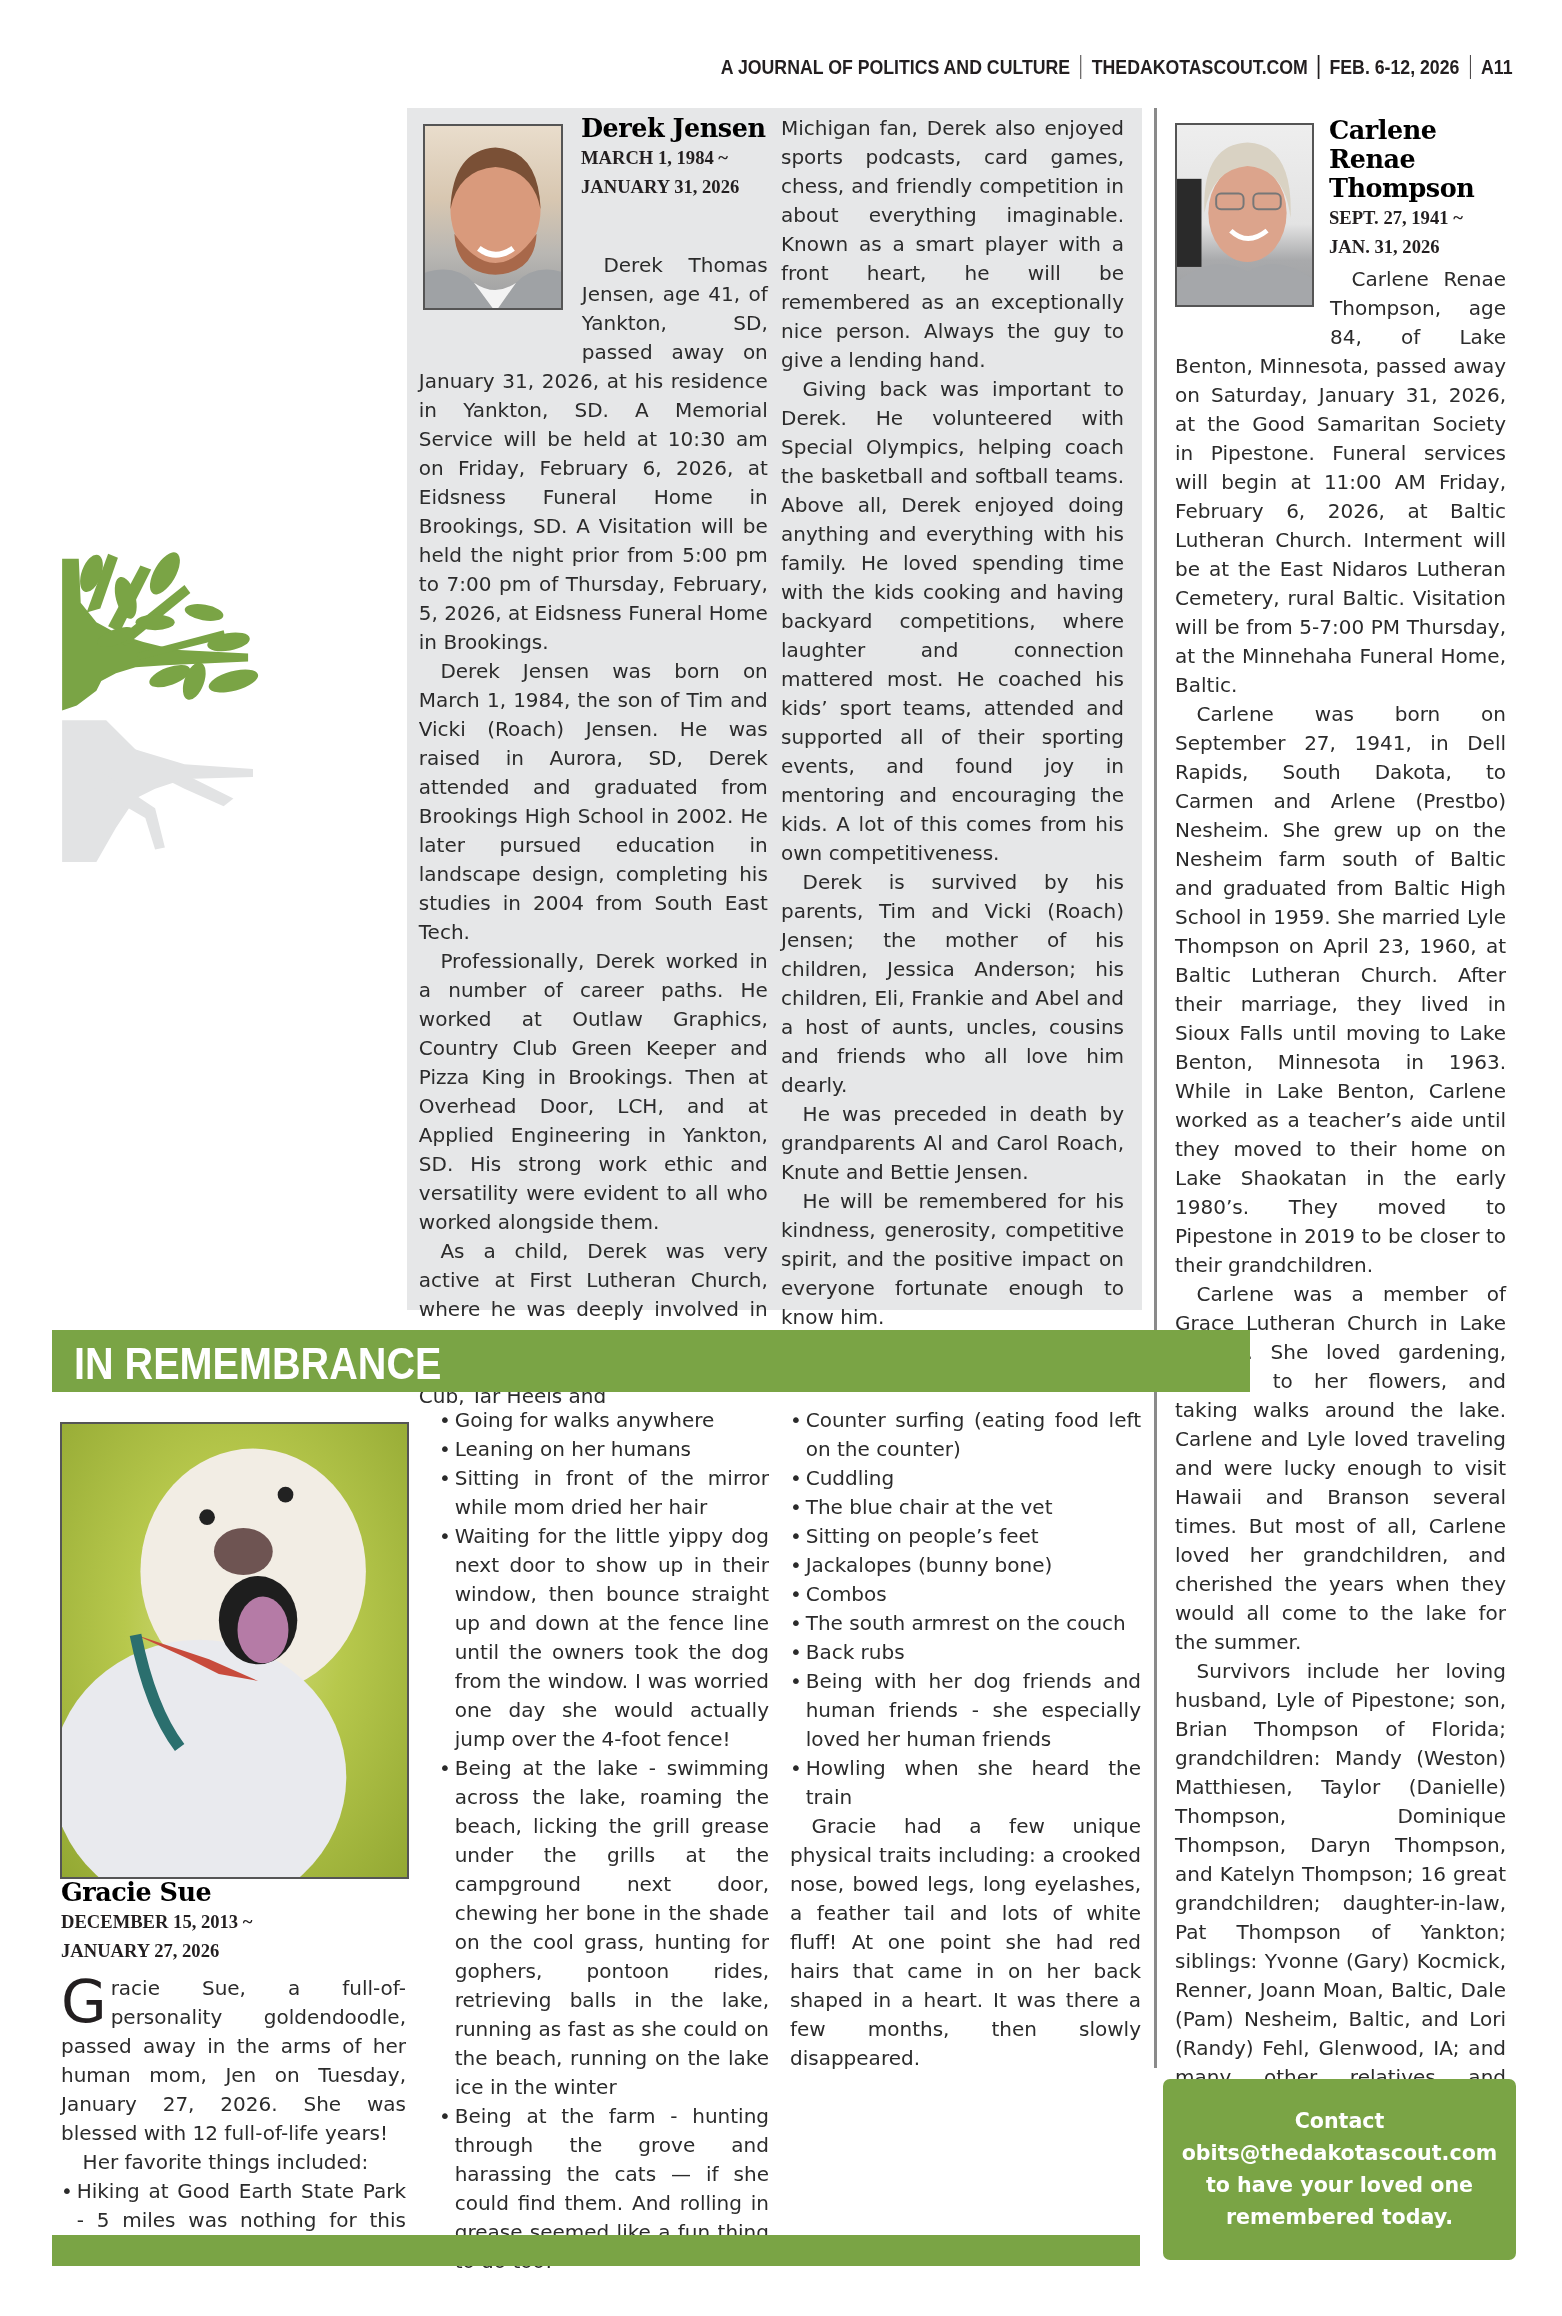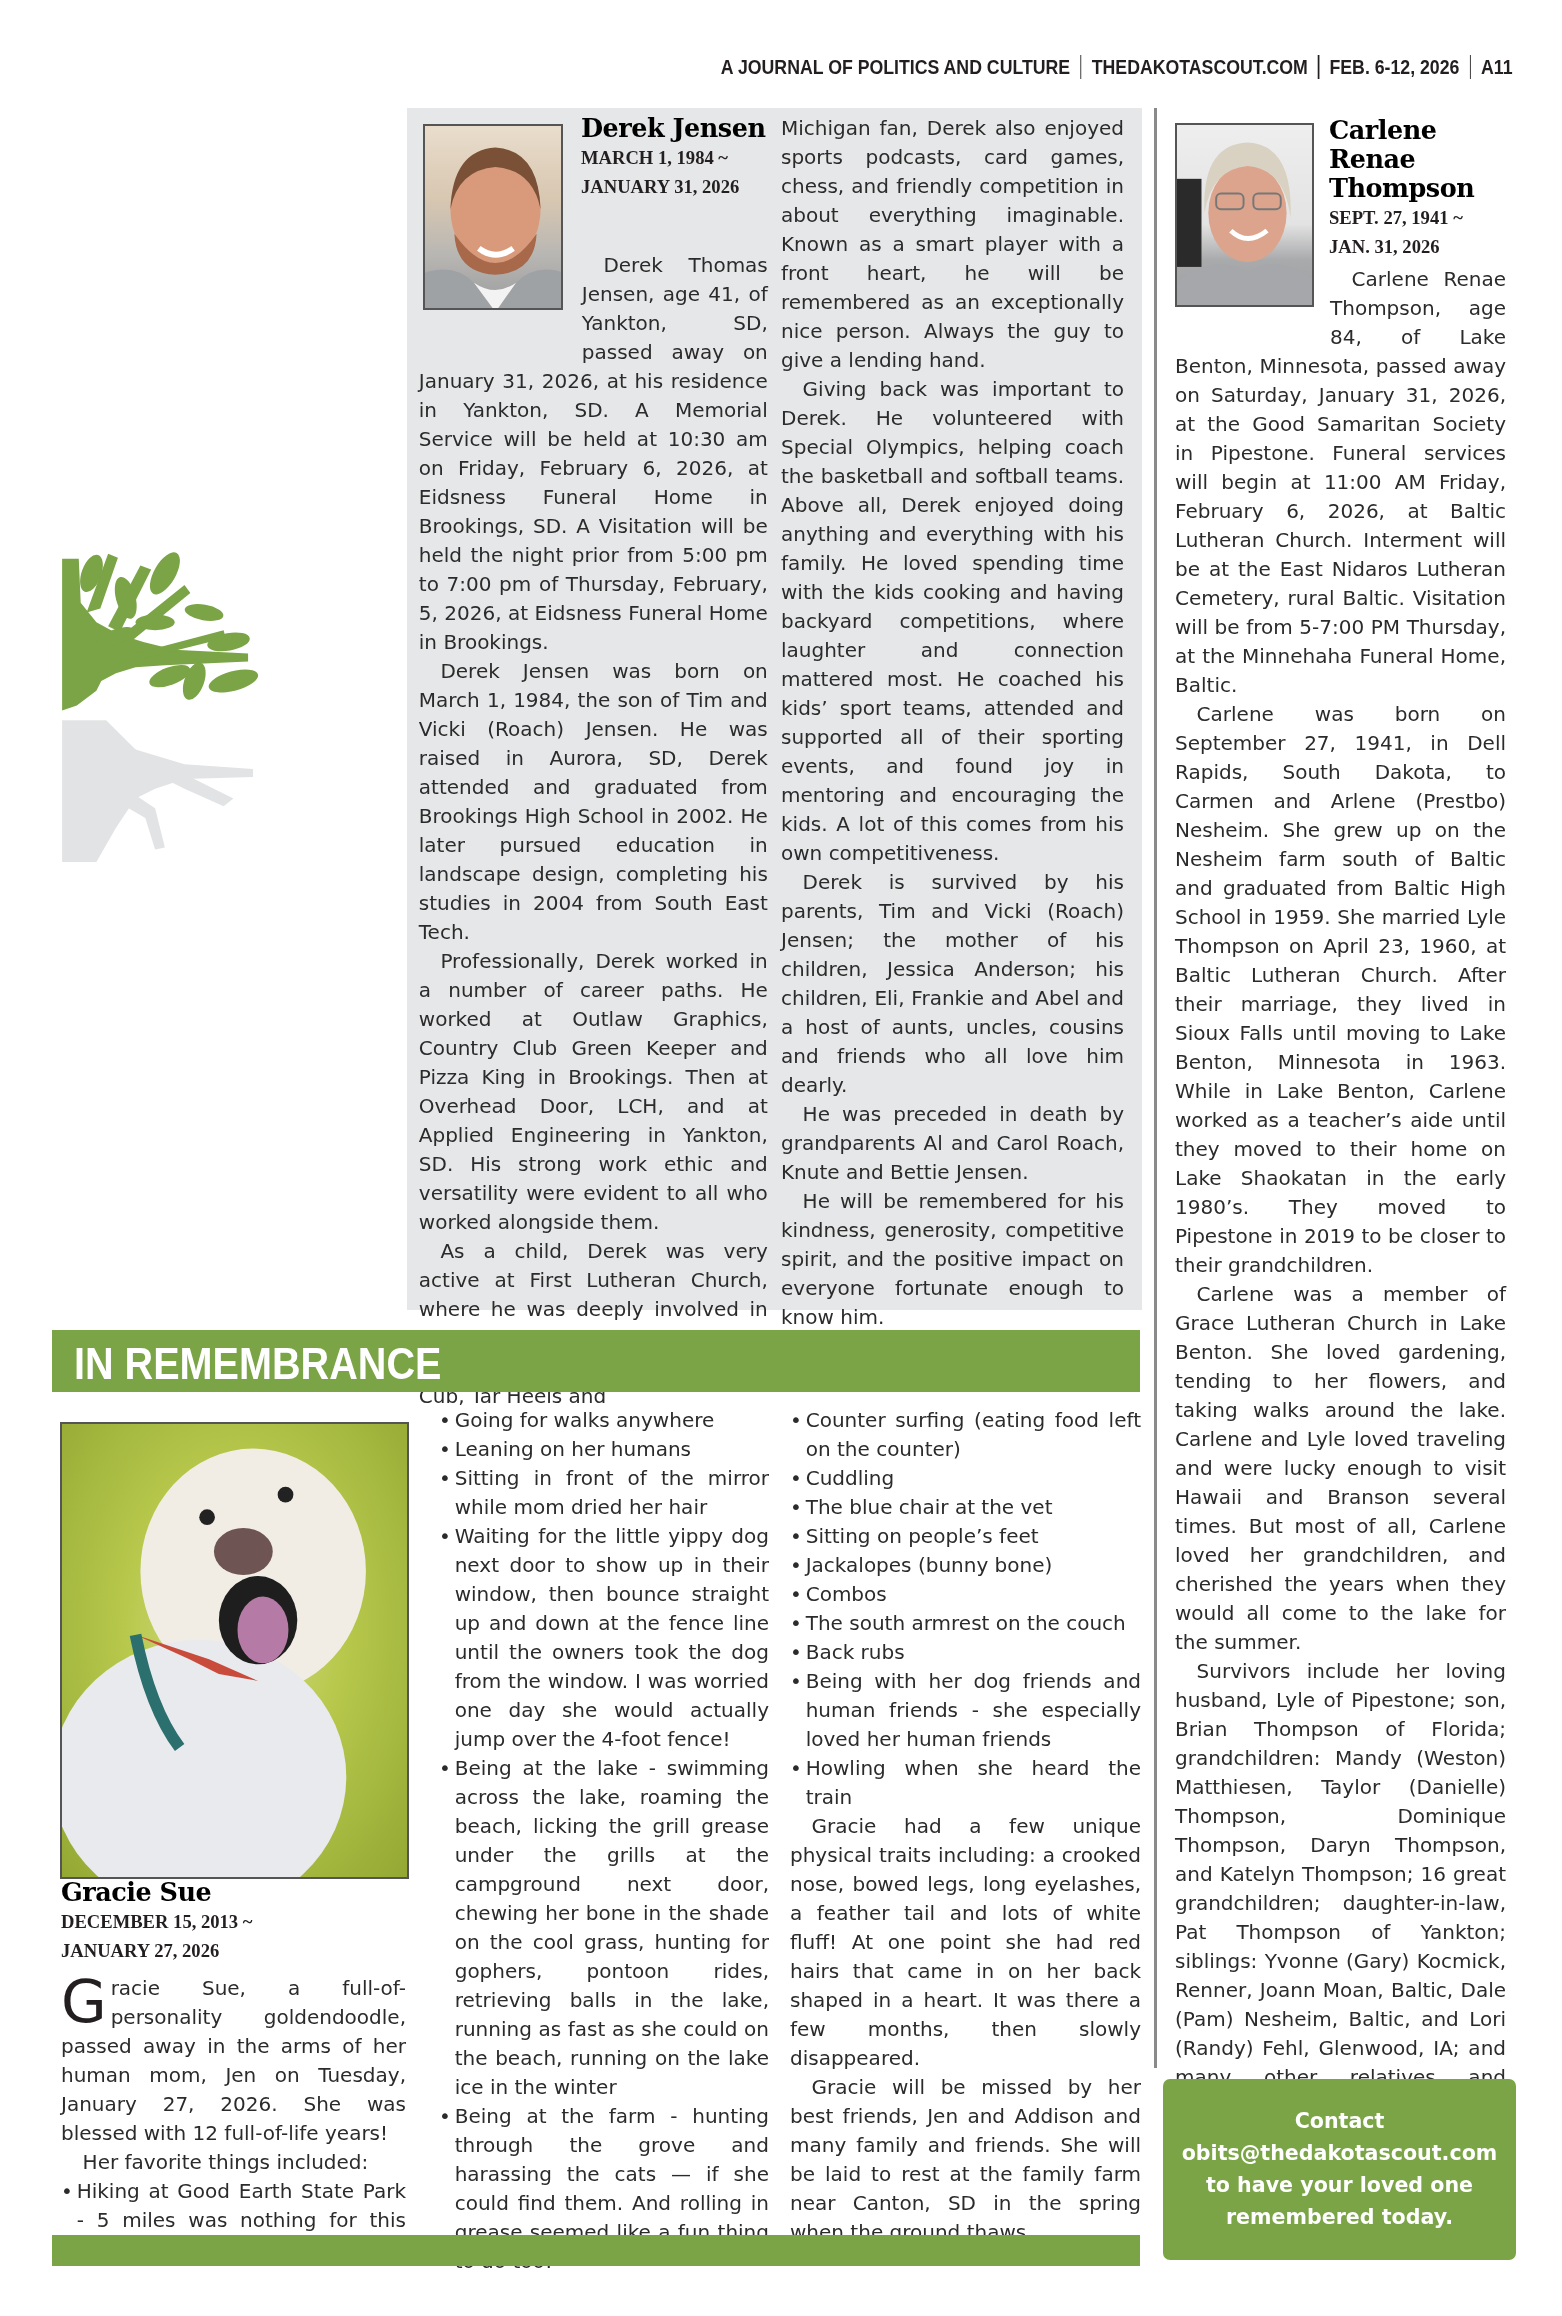--- a/index.html
+++ b/index.html
@@ -37,7 +37,7 @@
 
     .rule-v { position: absolute; left: 1154px; top: 108px; width: 2.9px; height: 1960px; background: #8a8a8a; }
 
-    .banner { position: absolute; left: 52px; top: 1330px; width: 1088px; height: 62px; background: #7aa445; }
+    .banner { position: absolute; left: 52px; top: 1330px; width: 1198px; height: 62px; background: #7aa445; }
     .banner span { position: absolute; left: 21.6px; top: 7.8px; font-family: "Liberation Sans", sans-serif; font-weight: bold; font-size: 45px; color: #fff; letter-spacing: 0px; transform: scaleX(0.88); transform-origin: left center; }
 
     .bottom-bar { position: absolute; left: 52px; top: 2235px; width: 1088px; height: 31px; background: #7aa445; }

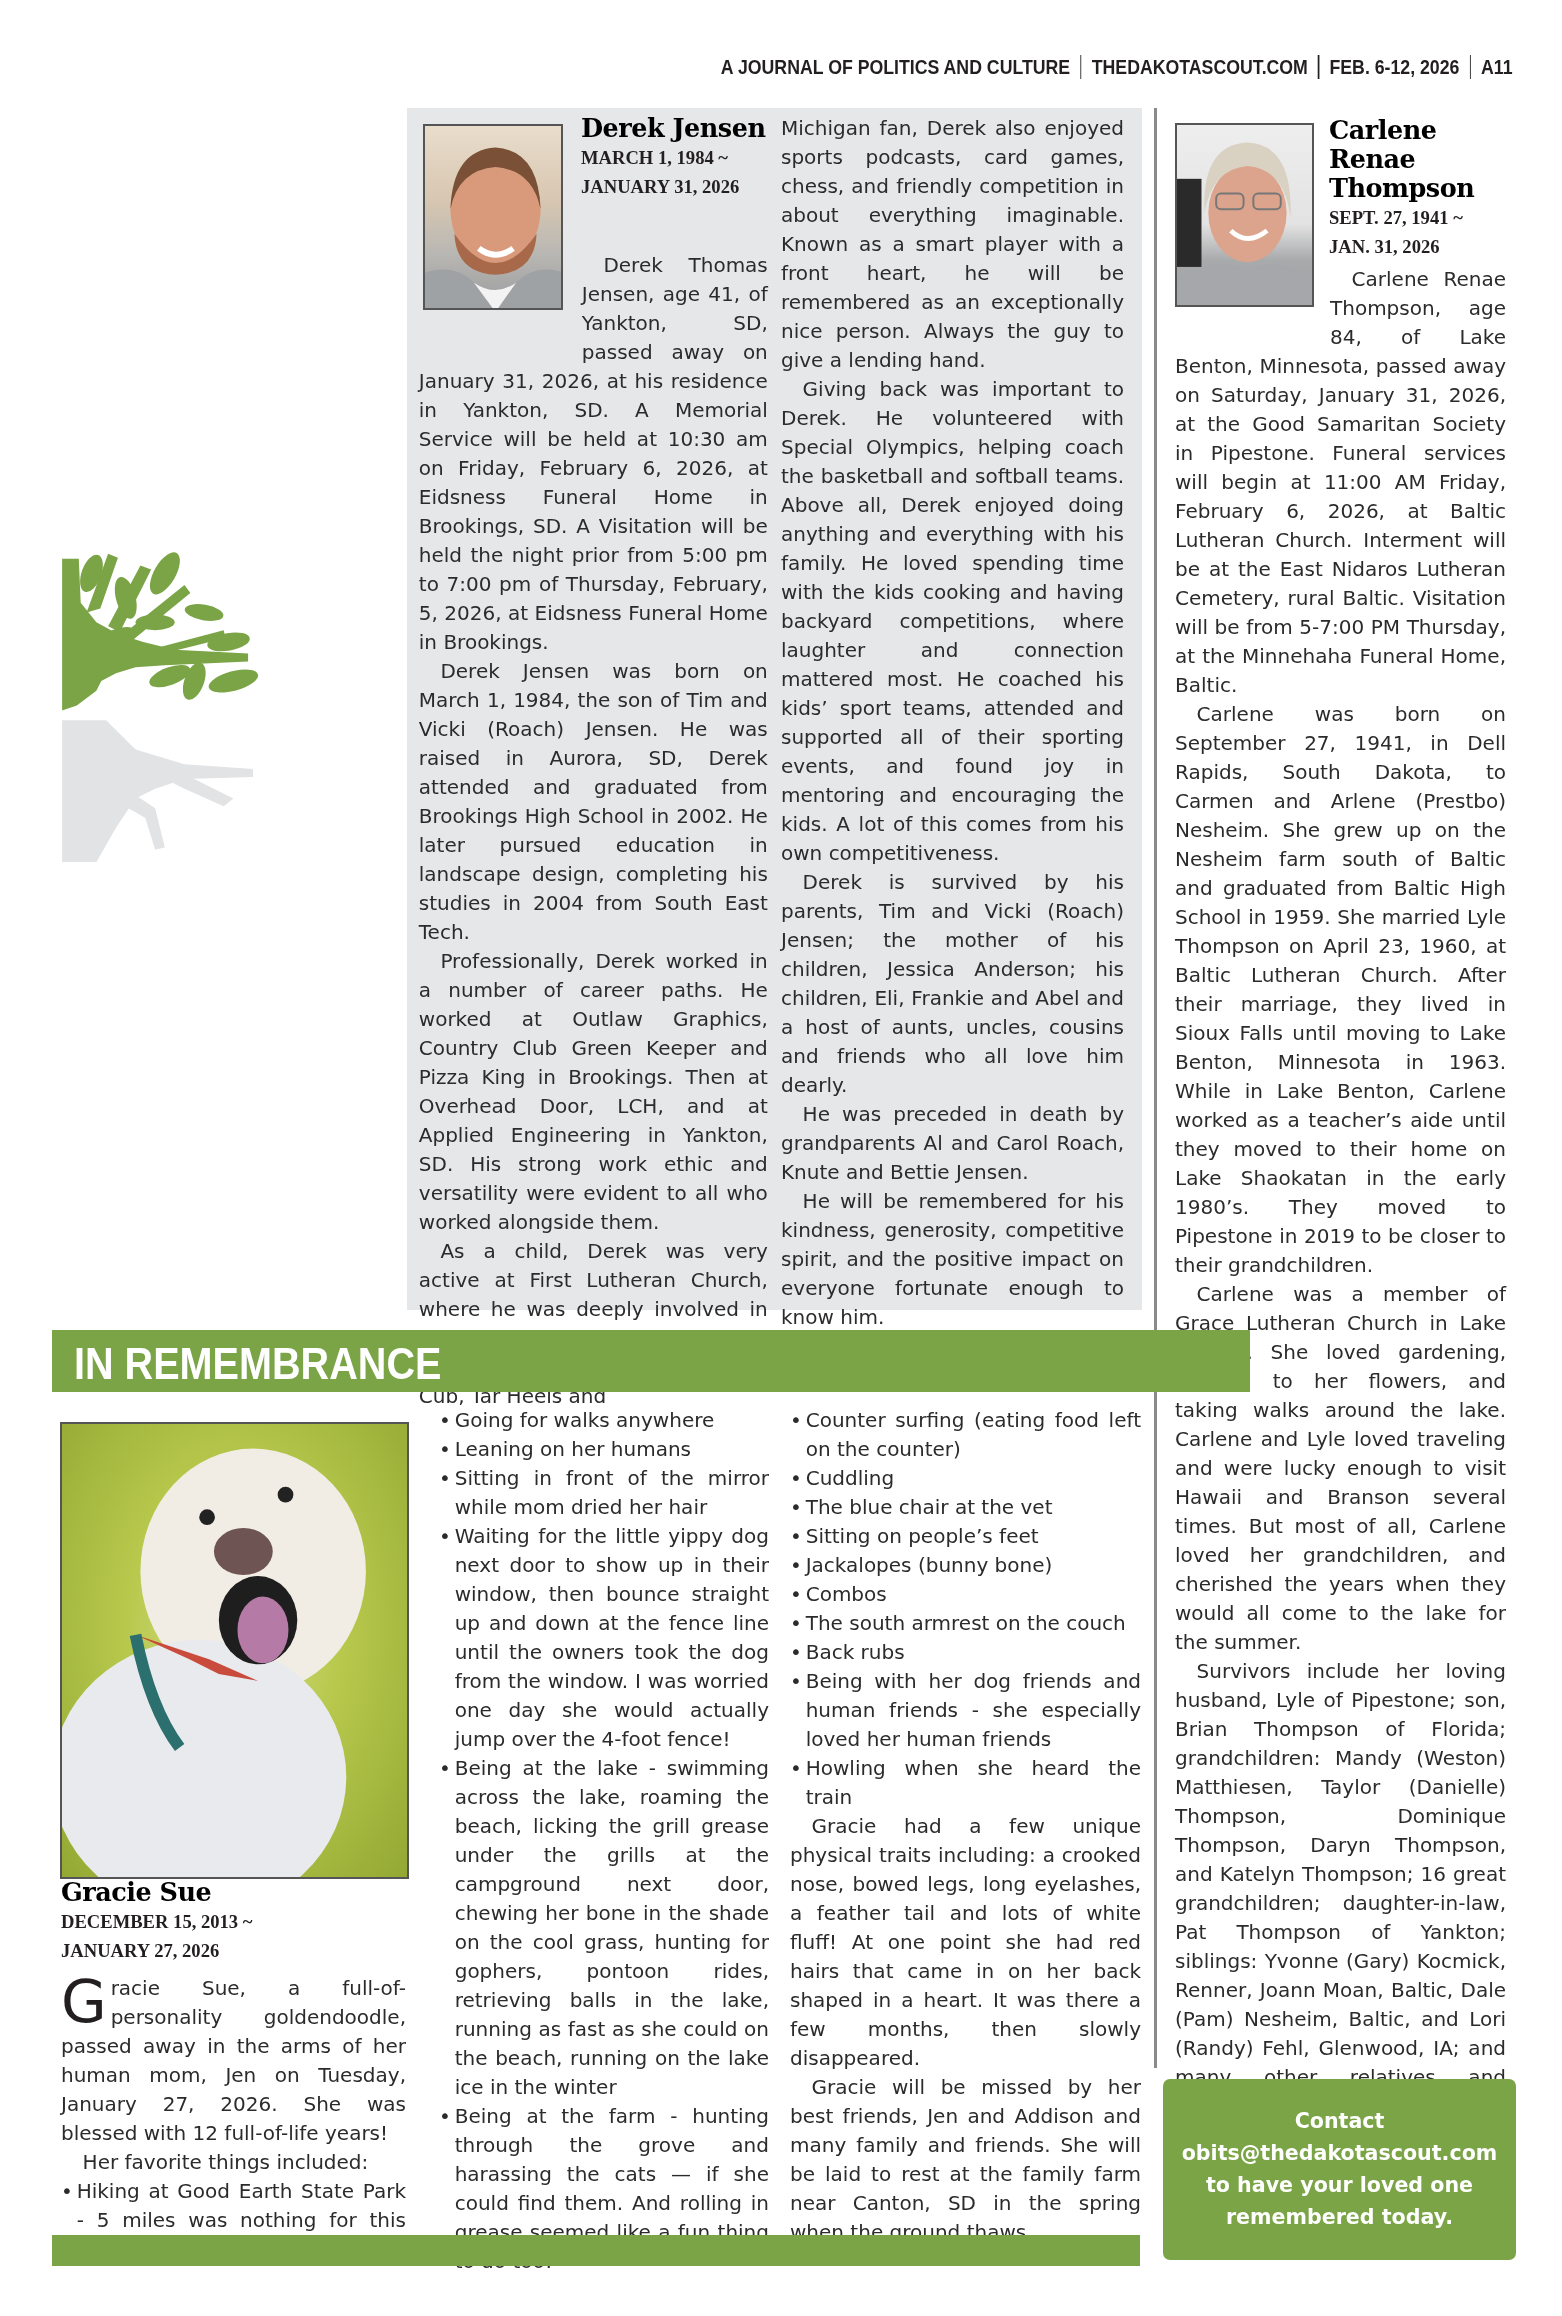--- a/index.html
+++ b/index.html
@@ -212,7 +212,6 @@
       <li>Howling when she heard the train</li>
     </ul>
     <p>Gracie had a few unique physical traits including: a crooked nose, bowed legs, long eyelashes, a feather tail and lots of white fluff! At one point she had red hairs that came in on her back shaped in a heart. It was there a few months, then slowly disappeared.</p>
-    <p>Gracie will be missed by her best friends, Jen and Addison and many family and friends. She will be laid to rest at the family farm near Canton, SD in the spring when the ground thaws.</p>
   </div>
 </div>
 

